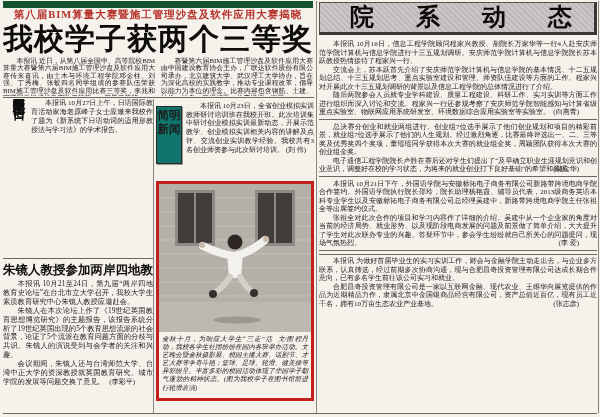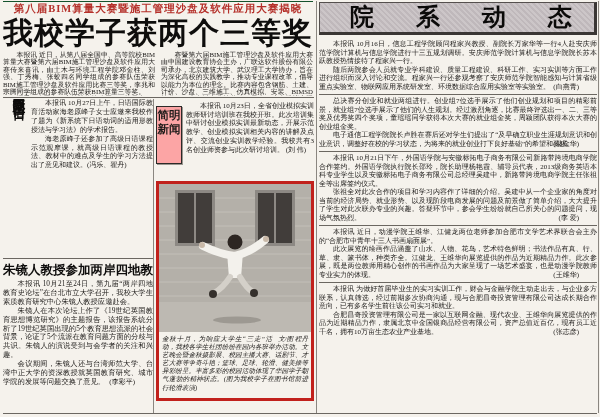--- a/index.html
+++ b/index.html
@@ -15,7 +15,7 @@
   .h-rule { position:absolute; height:1px; background:#6b6761; }
 
   
-  .lead { position:absolute; left:3px; top:1px; width:310px; height:95px; overflow:hidden; border-top:1px solid #14532d; }
+  .lead { position:absolute; left:3px; top:1px; width:310px; height:95px; overflow:hidden; border-top:7px solid #14532d; }
   .kicker {
     color:#b5302a; font-weight:bold; font-size:10.5px; line-height:14px;
     text-align:center; letter-spacing:1px;

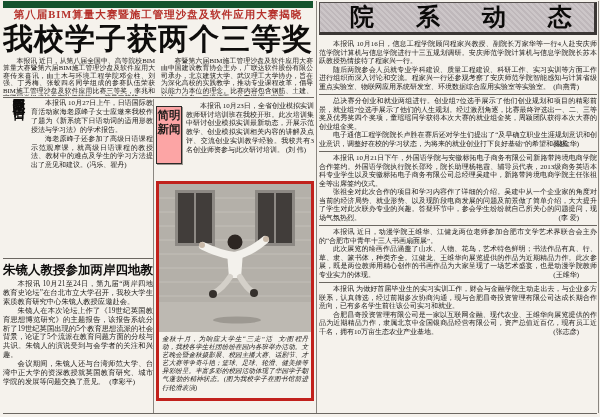--- a/index.html
+++ b/index.html
@@ -189,6 +189,7 @@
 
   <div class="dept-item">
     <p>本报讯 10月16日，信息工程学院顾问程家兴教授、副院长万家华等一行4人赴安庆师范学院计算机与信息学院进行十三五规划调研。安庆师范学院计算机与信息学院院长苏本跃教授热情接待了程家兴一行。</p>
+    <p>交流会上，苏本跃首先介绍了安庆师范学院计算机与信息学院的基本情况、十二五规划总结、十三五规划思考、重点实验室建设和管理、师资队伍建设等方面的工作。程家兴对开展此次十三五规划调研的背景以及信息工程学院的总体情况进行了介绍。</p>
     <p>随后两院参会人员就专业学科建设、质量工程建设、科研工作、实习实训等方面工作进行组织而深入讨论和交流。程家兴一行还参观考察了安庆师范学院智能感知与计算省级重点实验室、物联网应用系统研发室、环境数据综合应用实验室等实验室。</p>
     <div class="sig">(白燕青)</div>
   </div>

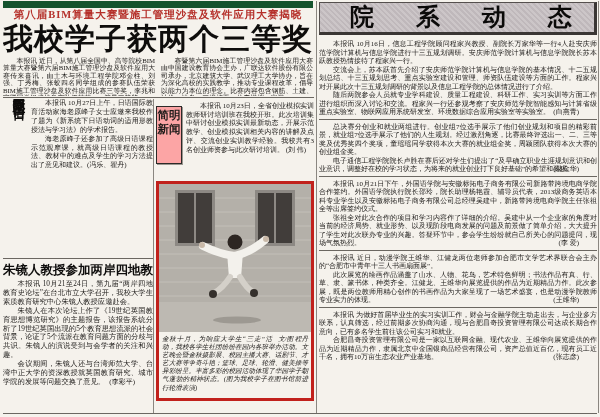--- a/index.html
+++ b/index.html
@@ -56,7 +56,7 @@
   .brief { display:flex; gap:4px; padding:3px 0 2px 0; height:82px; overflow:hidden; }
   .brief-label {
     flex:none; width:26px; height:58px; margin-top:4px;
-    border:1px solid #2c2a28; background:#fca5a5;
+    border:1px solid #2c2a28; background:#0f766e;
     font-family:"Liberation Sans","DejaVu Sans",sans-serif;
     font-weight:bold; font-size:11.5px; line-height:13.5px;
     text-align:center; padding-top:2px; letter-spacing:0;

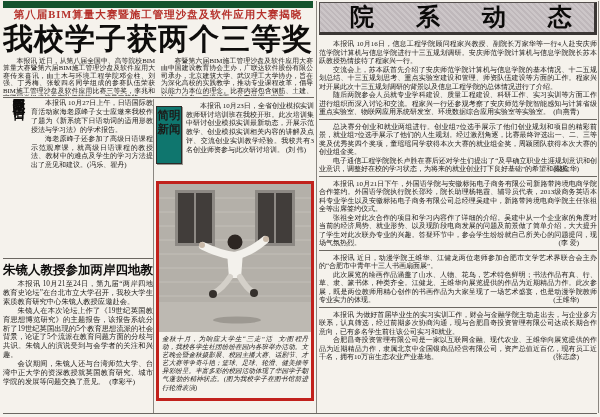--- a/index.html
+++ b/index.html
@@ -115,7 +115,6 @@
     <div class="v-headline">日语国际教育活动家海老原峰子来校讲学</div>
     <div class="jp-body">
       <p>本报讯 10月27日上午，日语国际教育活动家海老原峰子女士应邀来我校作了题为《新系统下日语动词的适用形教授法与学习法》的学术报告。</p>
-      <p>海老原峰子还参加了高级日语课程示范观摩课，就高级日语课程的教授法、教材中的难点及学生的学习方法提出了意见和建议。(冯乐、翟丹)</p>
     </div>
   </div>
   <div class="zhu-article">

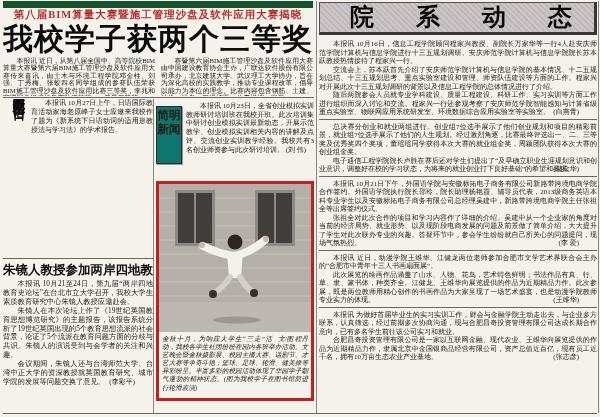--- a/index.html
+++ b/index.html
@@ -208,11 +208,6 @@
   </div>
   <hr class="item-rule">
 
-  <div class="dept-item">
-    <p>本报讯 近日，动漫学院王维华、江健龙两位老师参加合肥市文学艺术界联合会主办的“合肥市中青年十三人书画扇面展”。</p>
-    <p>此次展览的绘画作品涵盖了山水、人物、花鸟，艺术特色鲜明；书法作品有真、行、草、隶、篆书体，种类齐全。江健龙、王维华向展览提供的作品为近期精品力作。此次参展，既是两位教师用精心创作的书画作品为大家呈现了一场艺术盛宴，也是动漫学院教师专业实力的体现。</p>
-    <div class="sig">(王维华)</div>
-  </div>
   <hr class="item-rule">
 
   <div class="dept-item">

